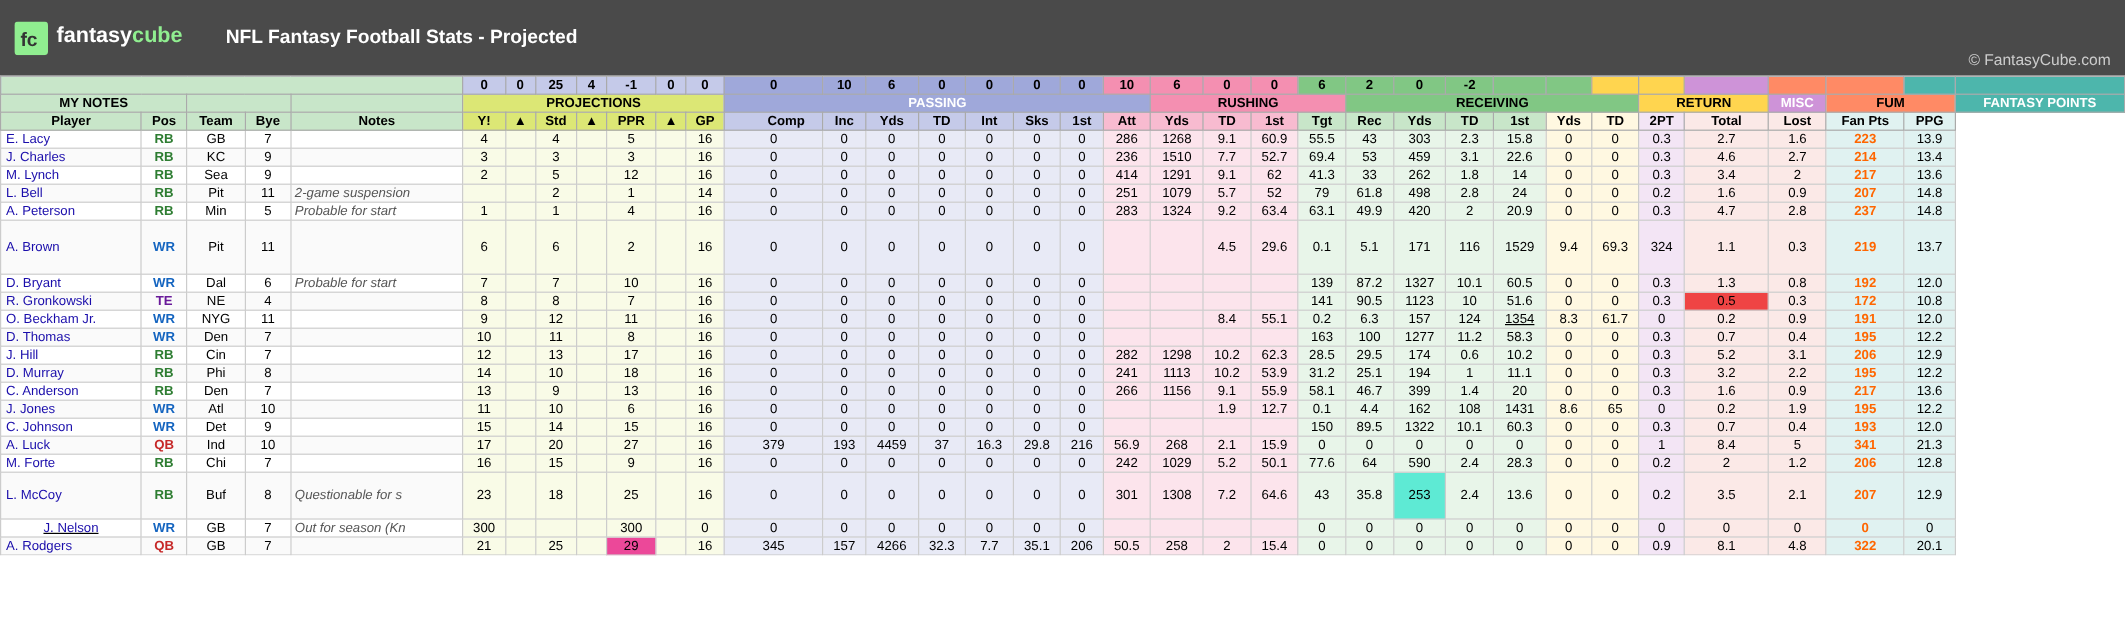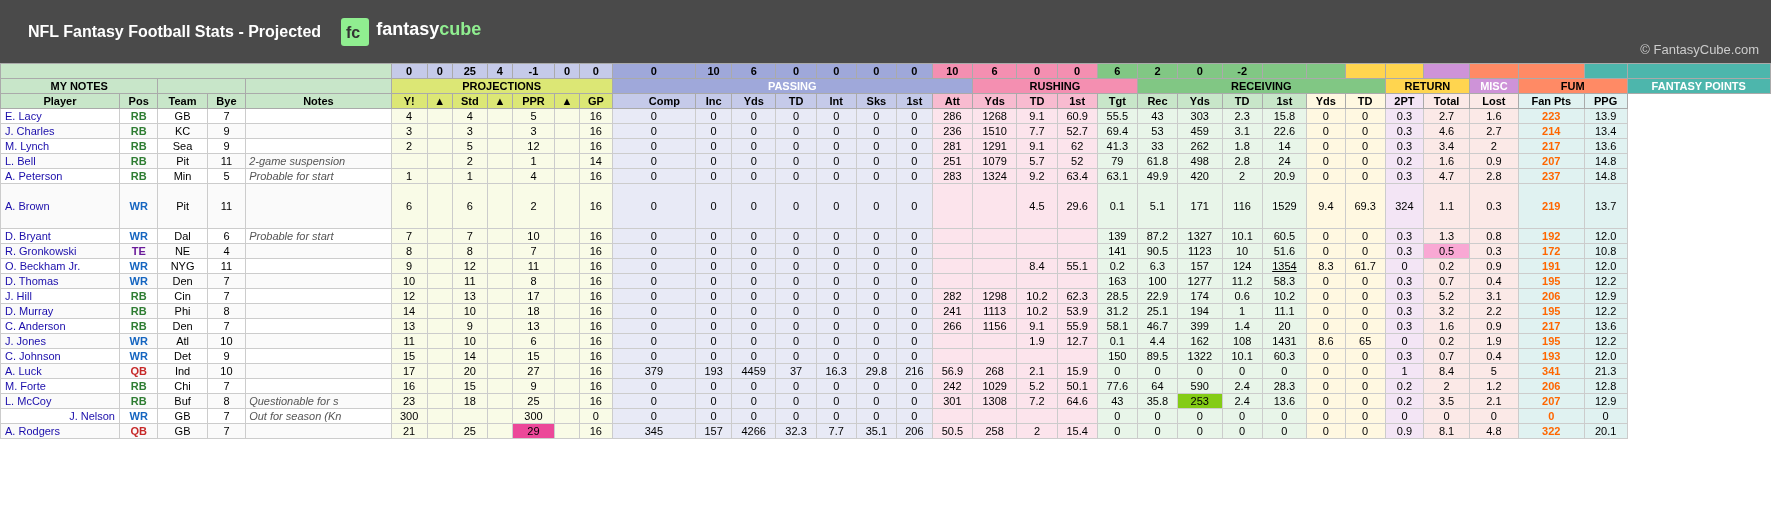--- a/index.html
+++ b/index.html
@@ -44,7 +44,6 @@
 <body>
 
 <div class="header-bar">
-  <span style="font-size:16px;font-weight:bold;color:#fff;margin-left:16px;">NFL Fantasy Football Stats - Projected</span>
   <span>
     <svg width="28" height="28" viewBox="0 0 28 28" style="vertical-align:middle;margin-right:4px;">
       <rect width="28" height="28" rx="3" fill="#90ee90"></rect>
@@ -52,6 +51,7 @@
     </svg>
     <span class="logo-fantasy" style="color:#fff;font-size:18px;font-weight:bold;">fantasy</span><span class="logo-cube" style="color:#90ee90;font-size:18px;font-weight:bold;">cube</span>
   </span>
+  <span style="font-size:16px;font-weight:bold;color:#fff;margin-left:16px;">NFL Fantasy Football Stats - Projected</span>
   <span style="margin-left:auto;color:#ccc;font-size:13px;margin-top:36px;">© FantasyCube.com</span>
 </div>
 

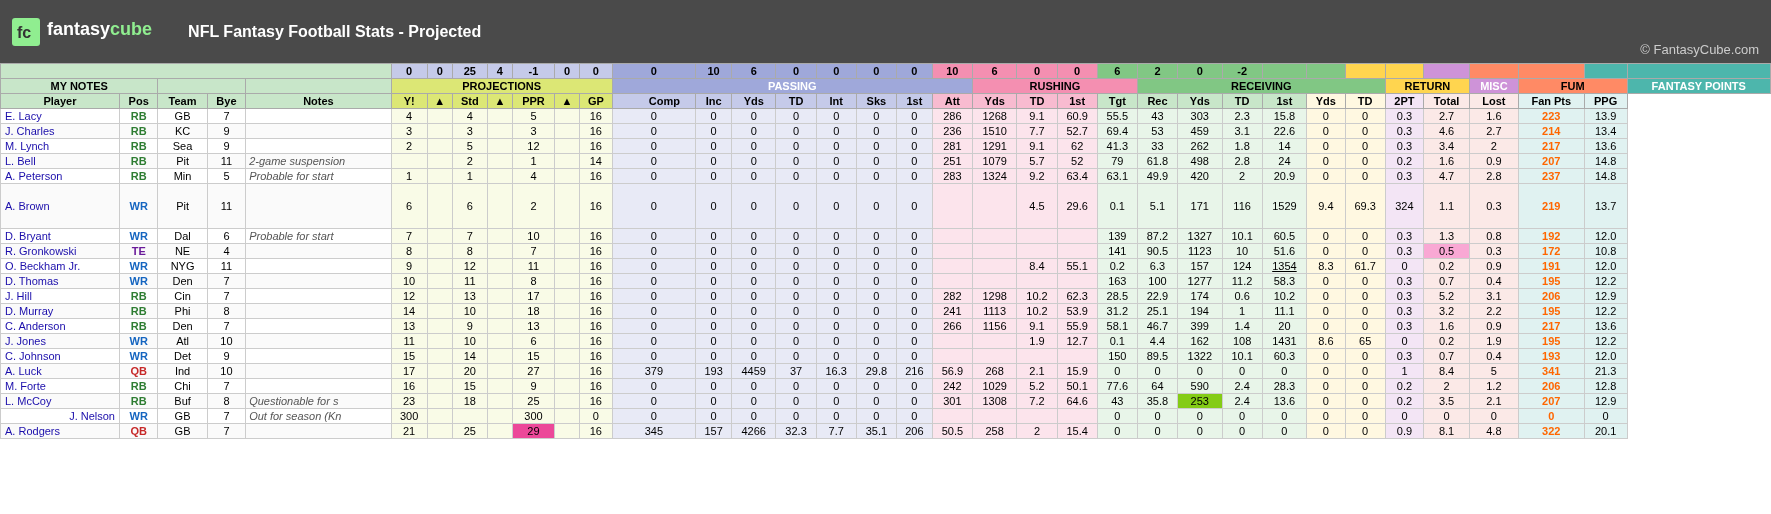--- a/index.html
+++ b/index.html
@@ -249,7 +249,7 @@
           <td style="border: 1px solid rgb(204, 204, 204); padding: 1px 3px; white-space: nowrap; background: rgb(232, 234, 246);">0</td>
           <td style="border: 1px solid rgb(204, 204, 204); padding: 1px 3px; white-space: nowrap; background: rgb(232, 234, 246);">0</td>
           <td style="border: 1px solid rgb(204, 204, 204); padding: 1px 3px; white-space: nowrap; background: rgb(232, 234, 246);">0</td>
-          <td style="border: 1px solid rgb(204, 204, 204); padding: 1px 3px; white-space: nowrap; background: rgb(252, 228, 236);">281</td>
+          <td style="border: 1px solid rgb(204, 204, 204); padding: 1px 3px; white-space: nowrap; background: rgb(252, 228, 236);">414</td>
           <td style="border: 1px solid rgb(204, 204, 204); padding: 1px 3px; white-space: nowrap; background: rgb(252, 228, 236);">1291</td>
           <td style="border: 1px solid rgb(204, 204, 204); padding: 1px 3px; white-space: nowrap; background: rgb(252, 228, 236);">9.1</td>
           <td style="border: 1px solid rgb(204, 204, 204); padding: 1px 3px; white-space: nowrap; background: rgb(252, 228, 236);">62</td>

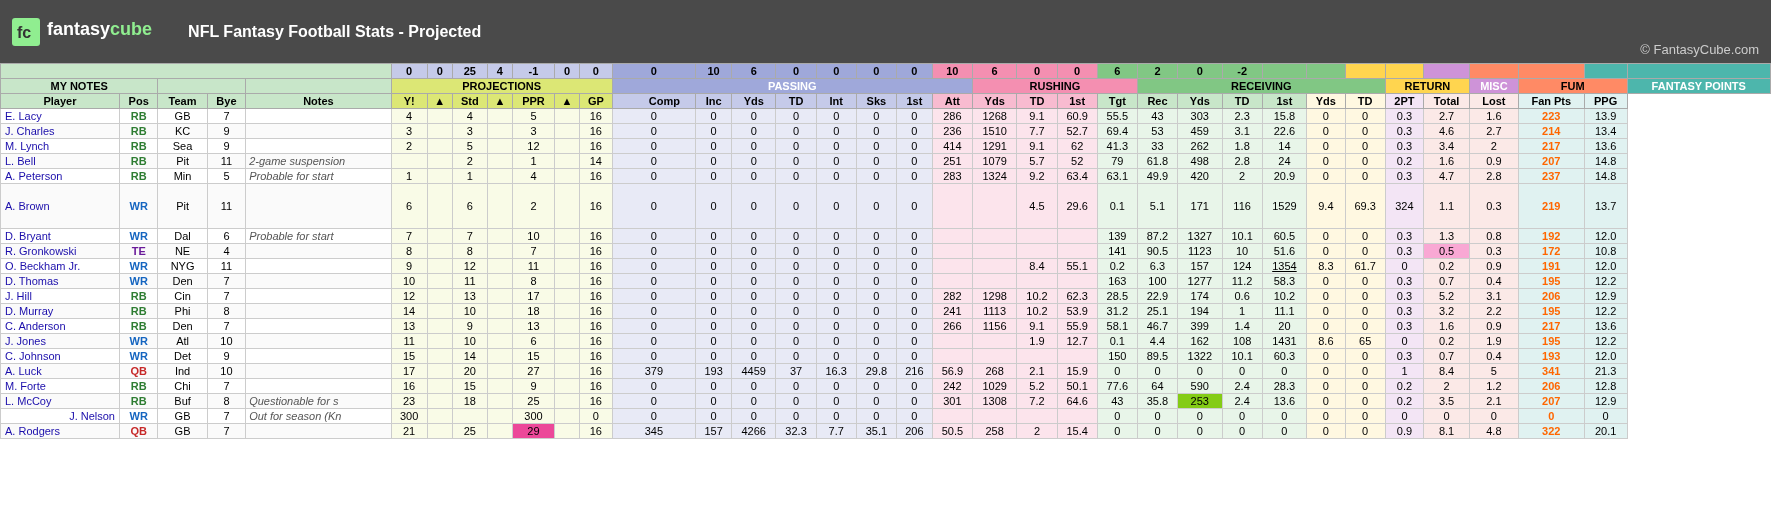--- a/index.html
+++ b/index.html
@@ -446,7 +446,7 @@
           <td style="border: 1px solid rgb(204, 204, 204); padding: 1px 3px; white-space: nowrap; background: rgb(255, 248, 225);">0</td>
           <td style="border: 1px solid rgb(204, 204, 204); padding: 1px 3px; white-space: nowrap; background: rgb(255, 248, 225);">0</td>
           <td style="border: 1px solid rgb(204, 204, 204); padding: 1px 3px; white-space: nowrap; background: rgb(243, 229, 245);">0.3</td>
-          <td style="border: 1px solid rgb(204, 204, 204); padding: 1px 5px; white-space: nowrap; background: #f9a8d4;">0.5</td>
+          <td style="border: 1px solid rgb(204, 204, 204); padding: 1px 17px; white-space: nowrap; background: #ef4444;">0.5</td>
           <td style="border: 1px solid rgb(204, 204, 204); padding: 1px 3px; white-space: nowrap; background: rgb(251, 233, 231);">0.3</td>
           <td style="border: 1px solid rgb(204, 204, 204); text-align: center; background: rgb(224, 242, 241); color: rgb(255, 102, 0); font-weight: bold;">172</td>
           <td style="border: 1px solid rgb(204, 204, 204); text-align: center; background: rgb(224, 242, 241);">10.8</td>

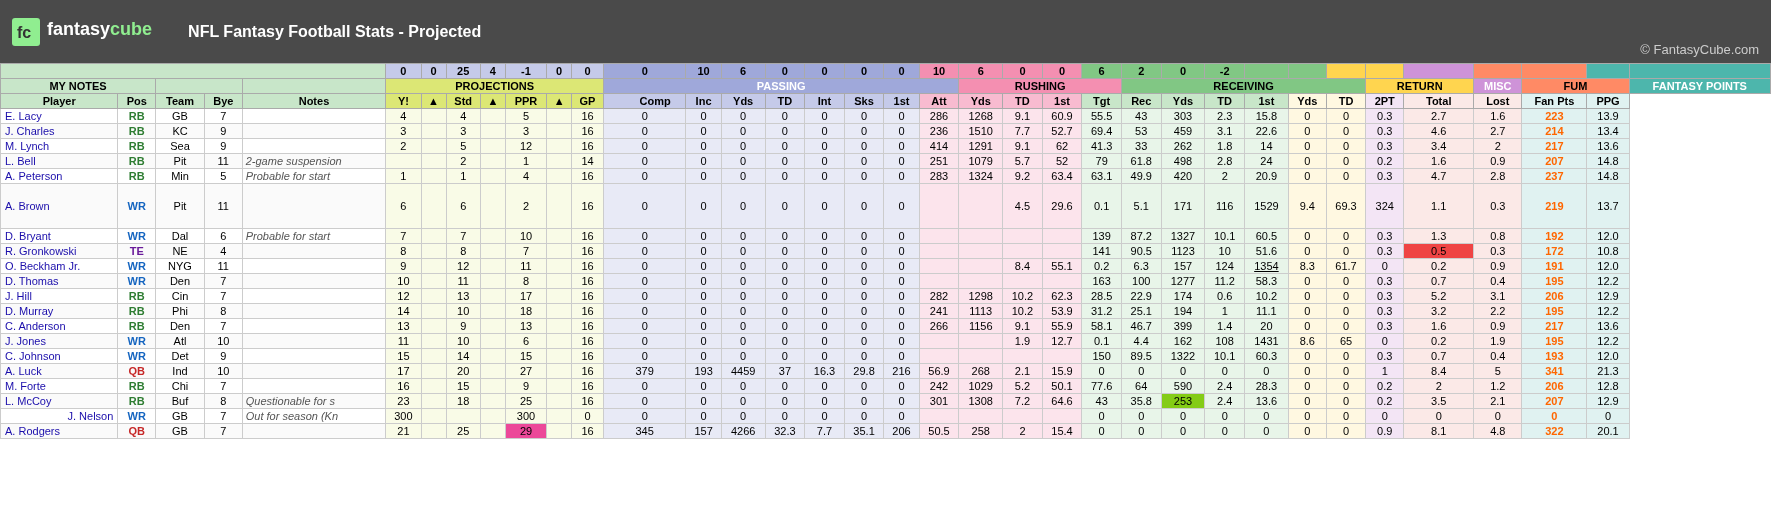--- a/index.html
+++ b/index.html
@@ -550,7 +550,7 @@
           <td style="border: 1px solid rgb(204, 204, 204); padding: 1px 3px; white-space: nowrap; background: rgb(252, 228, 236);">10.2</td>
           <td style="border: 1px solid rgb(204, 204, 204); padding: 1px 3px; white-space: nowrap; background: rgb(252, 228, 236);">62.3</td>
           <td style="border: 1px solid rgb(204, 204, 204); padding: 1px 3px; white-space: nowrap; background: rgb(232, 245, 233);">28.5</td>
-          <td style="border: 1px solid rgb(204, 204, 204); padding: 1px 3px; white-space: nowrap; background: rgb(232, 245, 233);">22.9</td>
+          <td style="border: 1px solid rgb(204, 204, 204); padding: 1px 3px; white-space: nowrap; background: rgb(232, 245, 233);">29.5</td>
           <td style="border: 1px solid rgb(204, 204, 204); padding: 1px 3px; white-space: nowrap; background: rgb(232, 245, 233);">174</td>
           <td style="border: 1px solid rgb(204, 204, 204); padding: 1px 3px; white-space: nowrap; background: rgb(232, 245, 233);">0.6</td>
           <td style="border: 1px solid rgb(204, 204, 204); padding: 1px 3px; white-space: nowrap; background: rgb(232, 245, 233);">10.2</td>

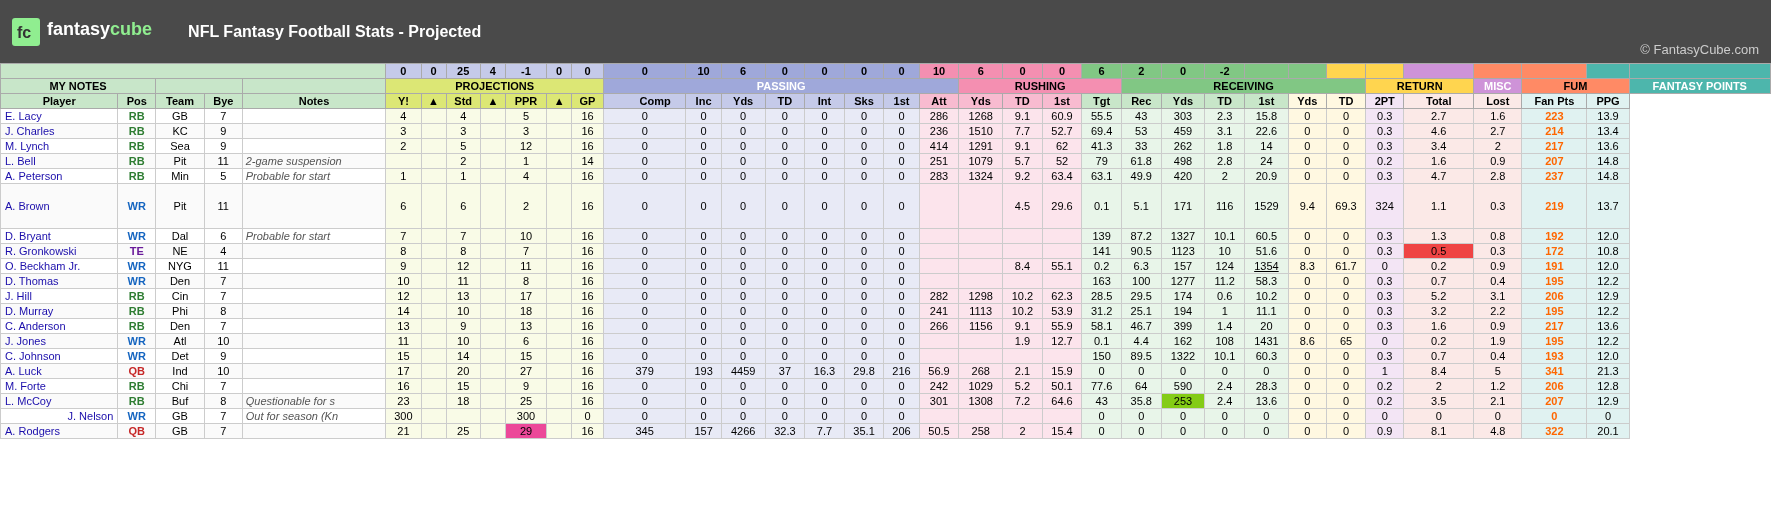--- a/index.html
+++ b/index.html
@@ -810,7 +810,7 @@
           <td style="border: 1px solid rgb(204, 204, 204); padding: 1px 3px; white-space: nowrap; background: rgb(252, 228, 236);">64.6</td>
           <td style="border: 1px solid rgb(204, 204, 204); padding: 1px 3px; white-space: nowrap; background: rgb(232, 245, 233);">43</td>
           <td style="border: 1px solid rgb(204, 204, 204); padding: 1px 3px; white-space: nowrap; background: rgb(232, 245, 233);">35.8</td>
-          <td style="border: 1px solid rgb(204, 204, 204); padding: 1px 3px; white-space: nowrap; background: #84cc16;">253</td>
+          <td style="border: 1px solid rgb(204, 204, 204); padding: 13px 3px; white-space: nowrap; background: #5eead4;">253</td>
           <td style="border: 1px solid rgb(204, 204, 204); padding: 1px 3px; white-space: nowrap; background: rgb(232, 245, 233);">2.4</td>
           <td style="border: 1px solid rgb(204, 204, 204); padding: 1px 3px; white-space: nowrap; background: rgb(232, 245, 233);">13.6</td>
           <td style="border: 1px solid rgb(204, 204, 204); padding: 1px 3px; white-space: nowrap; background: rgb(255, 248, 225);">0</td>

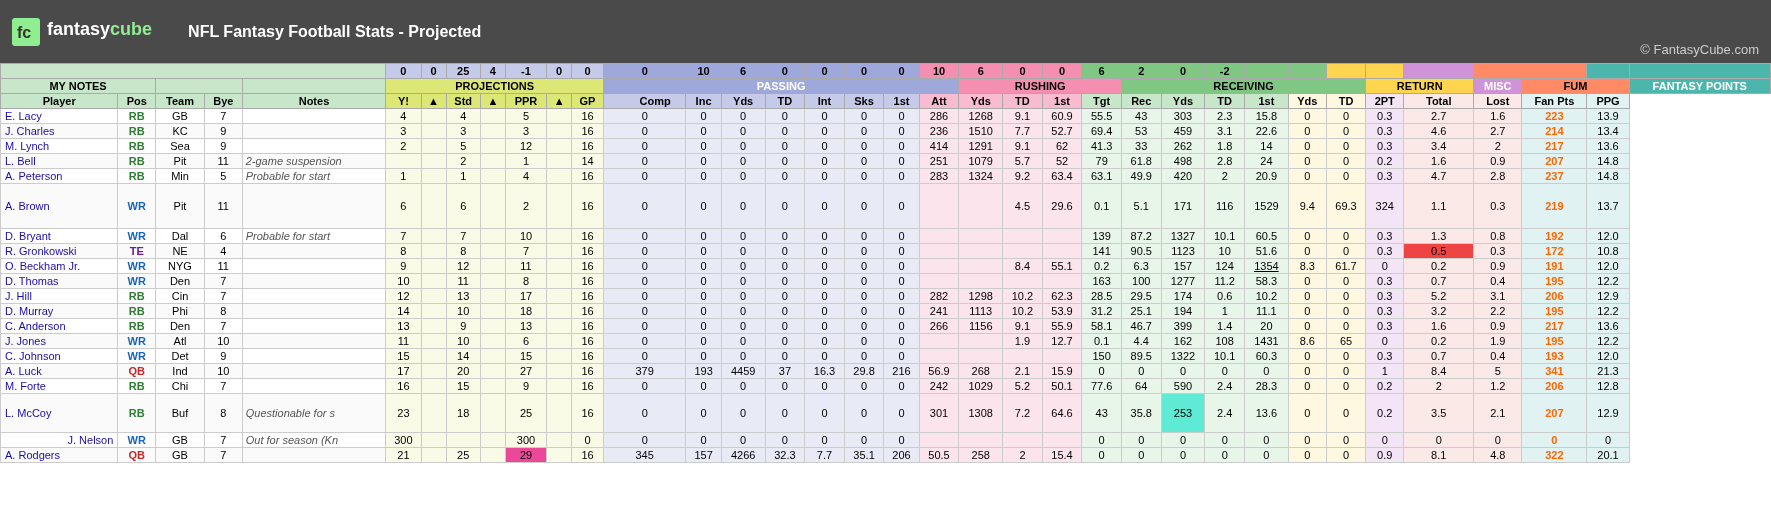--- a/index.html
+++ b/index.html
@@ -822,7 +822,7 @@
           <td style="border: 1px solid rgb(204, 204, 204); text-align: center; background: rgb(224, 242, 241);">12.9</td>
         </tr>
         <tr style="background: rgb(255, 255, 255);">
-          <td style="border: 1px solid rgb(204, 204, 204); padding: 1px 4px; white-space: nowrap; text-align: right;"><a class="player-link">J. Nelson</a></td>
+          <td style="border: 1px solid rgb(204, 204, 204); padding: 1px 4px; white-space: nowrap; text-align: center; text-decoration: underline;"><a class="player-link">J. Nelson</a></td>
           <td style="border: 1px solid rgb(204, 204, 204); padding: 1px 3px; white-space: nowrap; text-align: center; color: rgb(21, 101, 192); font-weight: bold;">WR</td>
           <td style="border: 1px solid rgb(204, 204, 204); padding: 1px 3px; white-space: nowrap; text-align: center;">GB</td>
           <td style="border: 1px solid rgb(204, 204, 204); padding: 1px 3px; white-space: nowrap; text-align: center;">7</td>

